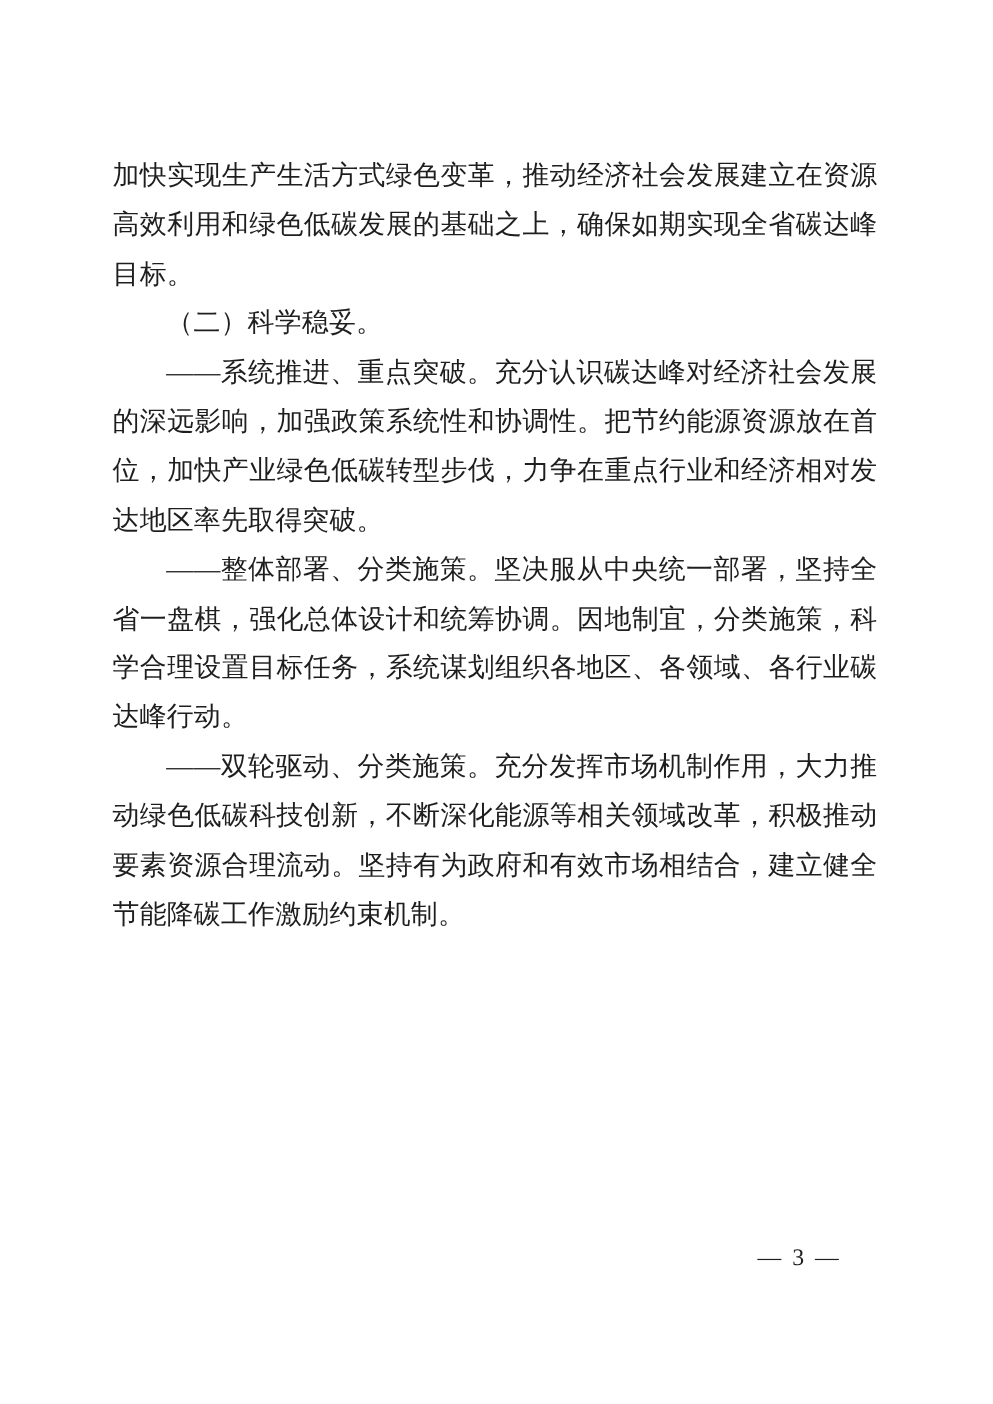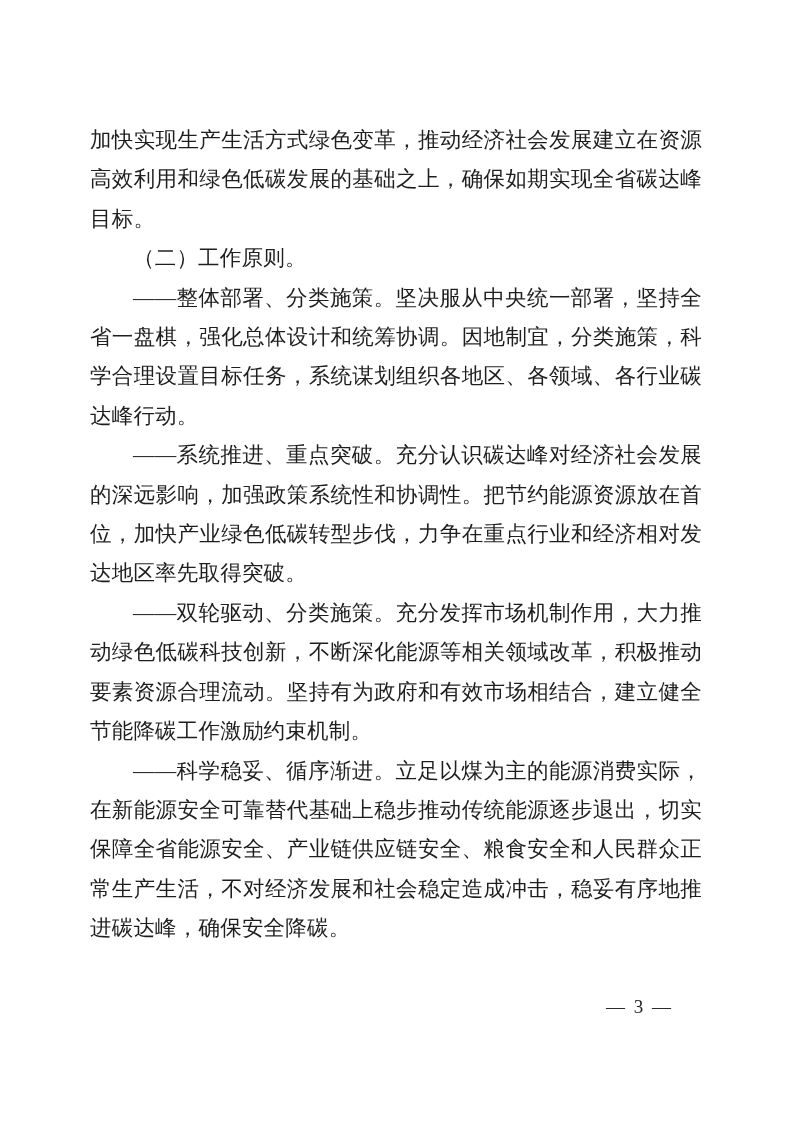--- a/index.html
+++ b/index.html
@@ -75,7 +75,7 @@
 <div class="page">
   <div class="content">
     <p class="continuation">加快实现生产生活方式绿色变革，推动经济社会发展建立在资源高效利用和绿色低碳发展的基础之上，确保如期实现全省碳达峰目标。</p>
-    <p class="subheading">（二）工作原则。</p>
+    <p class="subheading">（二）科学稳妥。</p>
     <p class="principle">——整体部署、分类施策。坚决服从中央统一部署，坚持全省一盘棋，强化总体设计和统筹协调。因地制宜，分类施策，科学合理设置目标任务，系统谋划组织各地区、各领域、各行业碳达峰行动。</p>
     <p class="principle">——系统推进、重点突破。充分认识碳达峰对经济社会发展的深远影响，加强政策系统性和协调性。把节约能源资源放在首位，加快产业绿色低碳转型步伐，力争在重点行业和经济相对发达地区率先取得突破。</p>
     <p class="principle">——双轮驱动、分类施策。充分发挥市场机制作用，大力推动绿色低碳科技创新，不断深化能源等相关领域改革，积极推动要素资源合理流动。坚持有为政府和有效市场相结合，建立健全节能降碳工作激励约束机制。</p>

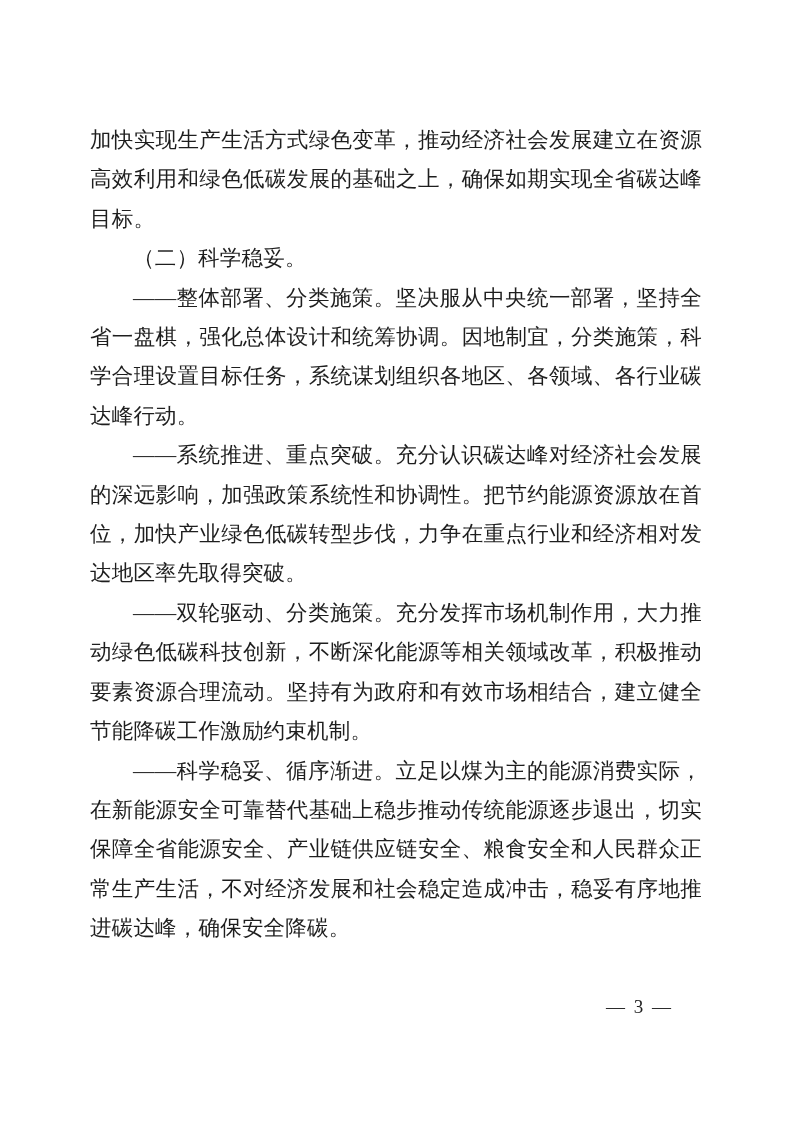--- a/index.html
+++ b/index.html
@@ -76,8 +76,8 @@
   <div class="content">
     <p class="continuation">加快实现生产生活方式绿色变革，推动经济社会发展建立在资源高效利用和绿色低碳发展的基础之上，确保如期实现全省碳达峰目标。</p>
     <p class="subheading">（二）科学稳妥。</p>
+    <p class="principle">——系统推进、重点突破。充分认识碳达峰对经济社会发展的深远影响，加强政策系统性和协调性。把节约能源资源放在首位，加快产业绿色低碳转型步伐，力争在重点行业和经济相对发达地区率先取得突破。</p>
     <p class="principle">——整体部署、分类施策。坚决服从中央统一部署，坚持全省一盘棋，强化总体设计和统筹协调。因地制宜，分类施策，科学合理设置目标任务，系统谋划组织各地区、各领域、各行业碳达峰行动。</p>
-    <p class="principle">——系统推进、重点突破。充分认识碳达峰对经济社会发展的深远影响，加强政策系统性和协调性。把节约能源资源放在首位，加快产业绿色低碳转型步伐，力争在重点行业和经济相对发达地区率先取得突破。</p>
     <p class="principle">——双轮驱动、分类施策。充分发挥市场机制作用，大力推动绿色低碳科技创新，不断深化能源等相关领域改革，积极推动要素资源合理流动。坚持有为政府和有效市场相结合，建立健全节能降碳工作激励约束机制。</p>
     <p class="principle">——科学稳妥、循序渐进。立足以煤为主的能源消费实际，在新能源安全可靠替代基础上稳步推动传统能源逐步退出，切实保障全省能源安全、产业链供应链安全、粮食安全和人民群众正常生产生活，不对经济发展和社会稳定造成冲击，稳妥有序地推进碳达峰，确保安全降碳。</p>
   </div>

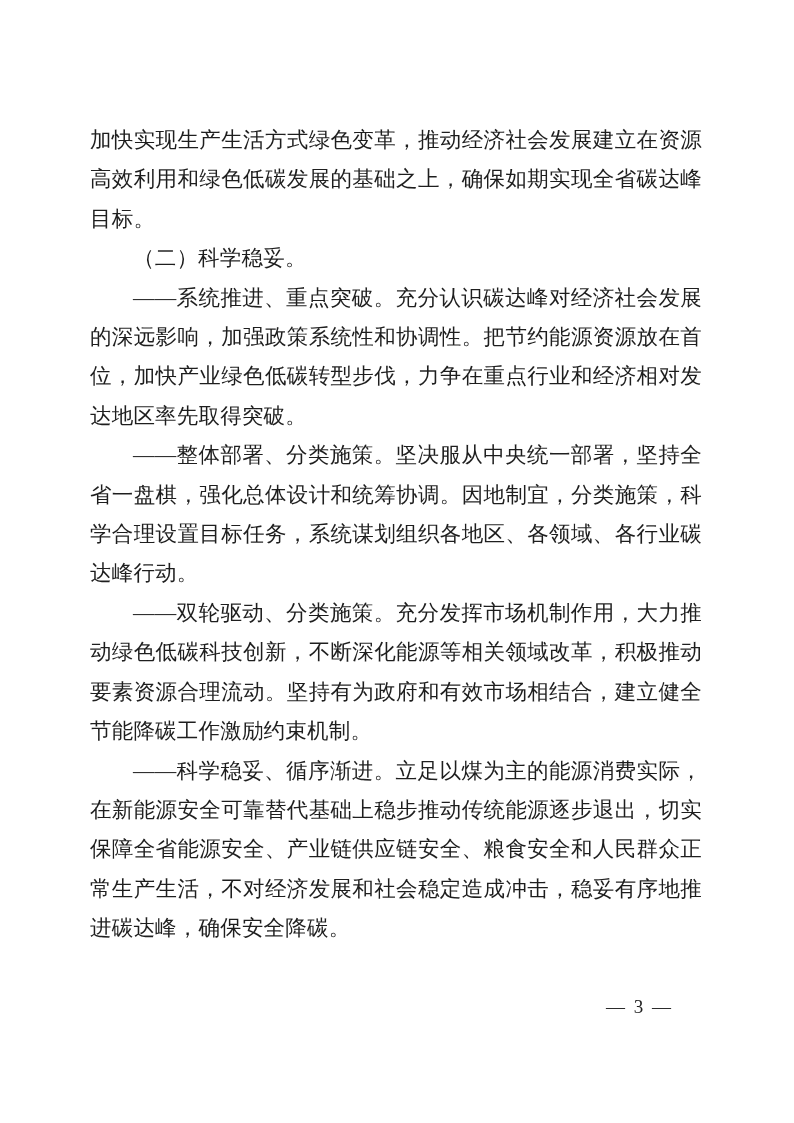--- a/index.html
+++ b/index.html
@@ -79,7 +79,6 @@
     <p class="principle">——系统推进、重点突破。充分认识碳达峰对经济社会发展的深远影响，加强政策系统性和协调性。把节约能源资源放在首位，加快产业绿色低碳转型步伐，力争在重点行业和经济相对发达地区率先取得突破。</p>
     <p class="principle">——整体部署、分类施策。坚决服从中央统一部署，坚持全省一盘棋，强化总体设计和统筹协调。因地制宜，分类施策，科学合理设置目标任务，系统谋划组织各地区、各领域、各行业碳达峰行动。</p>
     <p class="principle">——双轮驱动、分类施策。充分发挥市场机制作用，大力推动绿色低碳科技创新，不断深化能源等相关领域改革，积极推动要素资源合理流动。坚持有为政府和有效市场相结合，建立健全节能降碳工作激励约束机制。</p>
-    <p class="principle">——科学稳妥、循序渐进。立足以煤为主的能源消费实际，在新能源安全可靠替代基础上稳步推动传统能源逐步退出，切实保障全省能源安全、产业链供应链安全、粮食安全和人民群众正常生产生活，不对经济发展和社会稳定造成冲击，稳妥有序地推进碳达峰，确保安全降碳。</p>
   </div>
 
   <div class="page-number">— 3 —</div>

